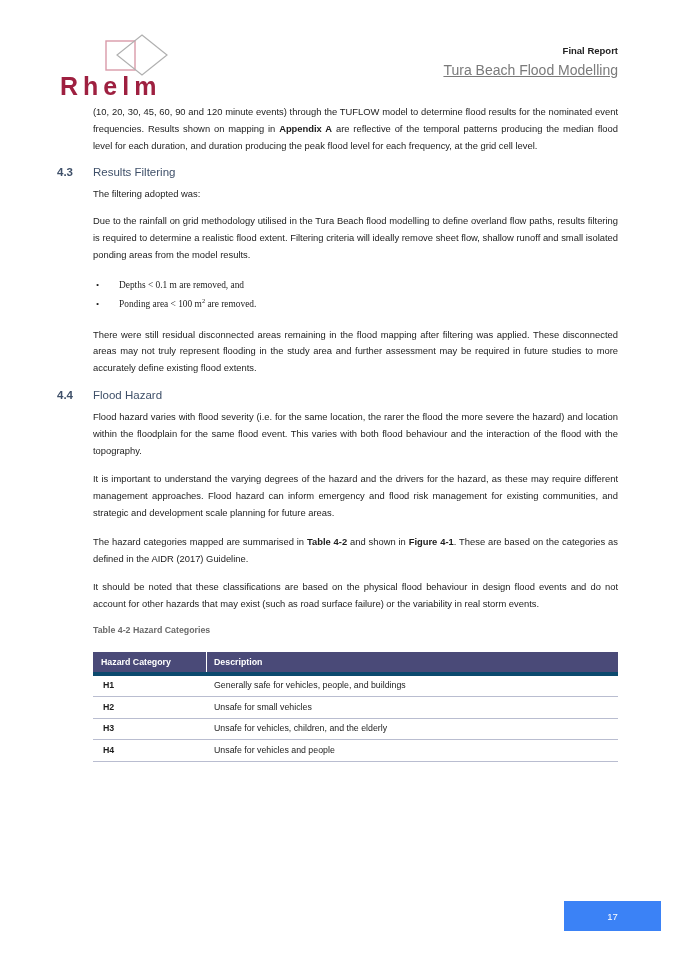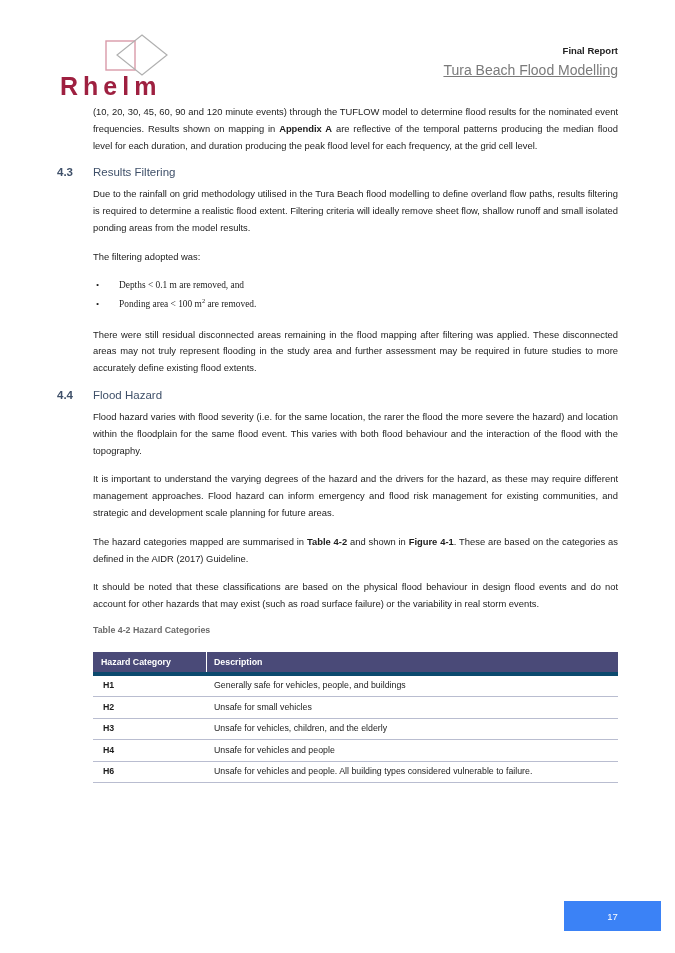--- a/index.html
+++ b/index.html
@@ -239,8 +239,8 @@
     </div>
 
     <div class="body-block">
+      <p class="para tight">The filtering adopted was:</p>
       <p class="para">Due to the rainfall on grid methodology utilised in the Tura Beach flood modelling to define overland flow paths, results filtering is required to determine a realistic flood extent. Filtering criteria will ideally remove sheet flow, shallow runoff and small isolated ponding areas from the model results.</p>
-      <p class="para tight">The filtering adopted was:</p>
 
       <ul class="bullets">
         <li><span>Depths &lt; 0.1 m are removed, and</span></li>

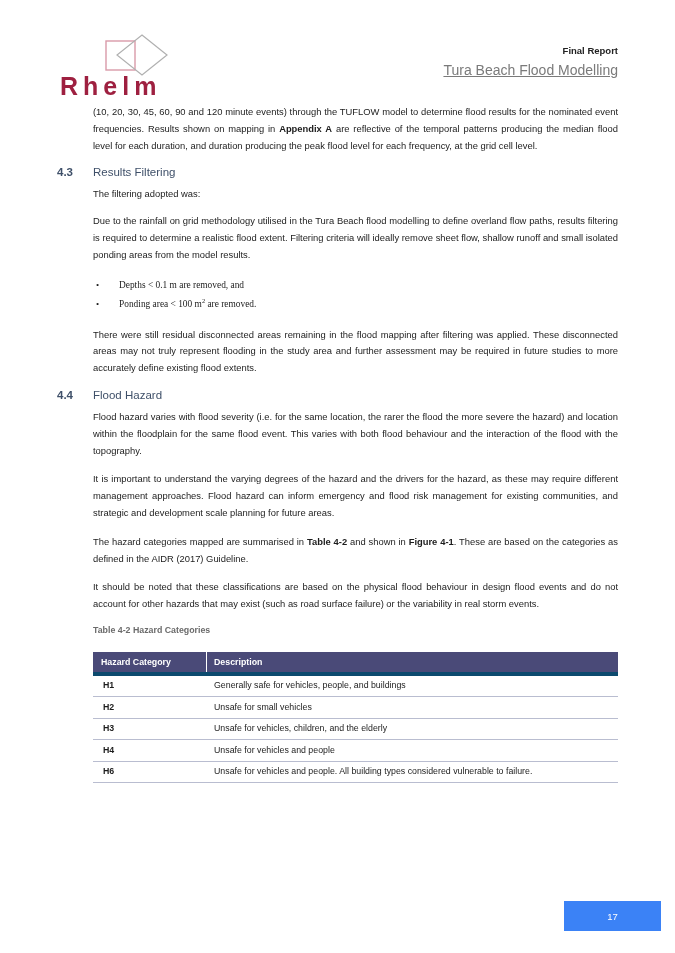--- a/index.html
+++ b/index.html
@@ -291,10 +291,6 @@
             <td class="cat">H4</td>
             <td>Unsafe for vehicles and people</td>
           </tr>
-          <tr>
-            <td class="cat">H6</td>
-            <td>Unsafe for vehicles and people. All building types considered vulnerable to failure.</td>
-          </tr>
         </tbody>
       </table>
     </div>

